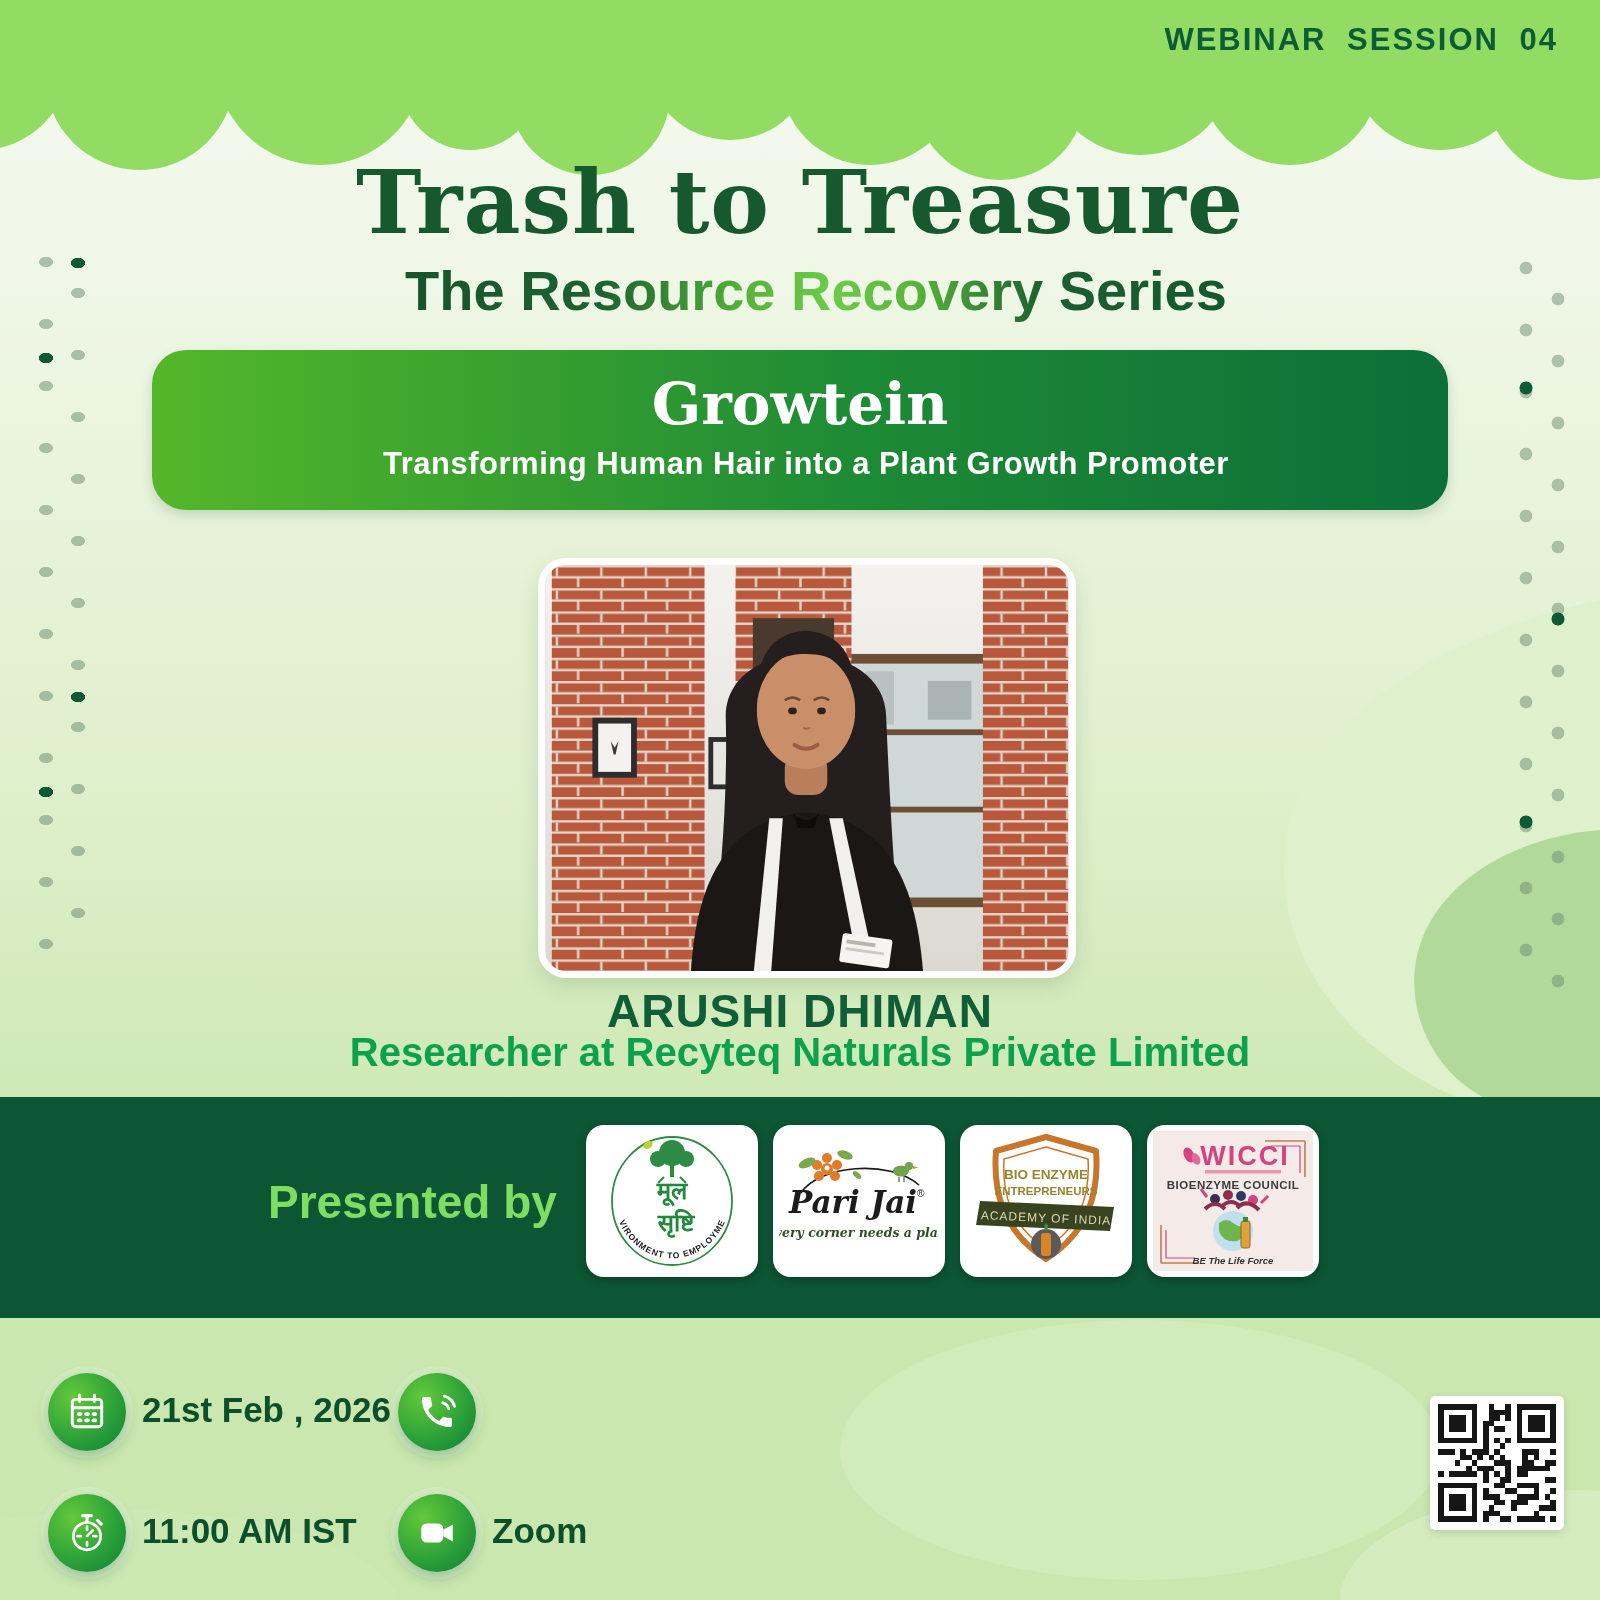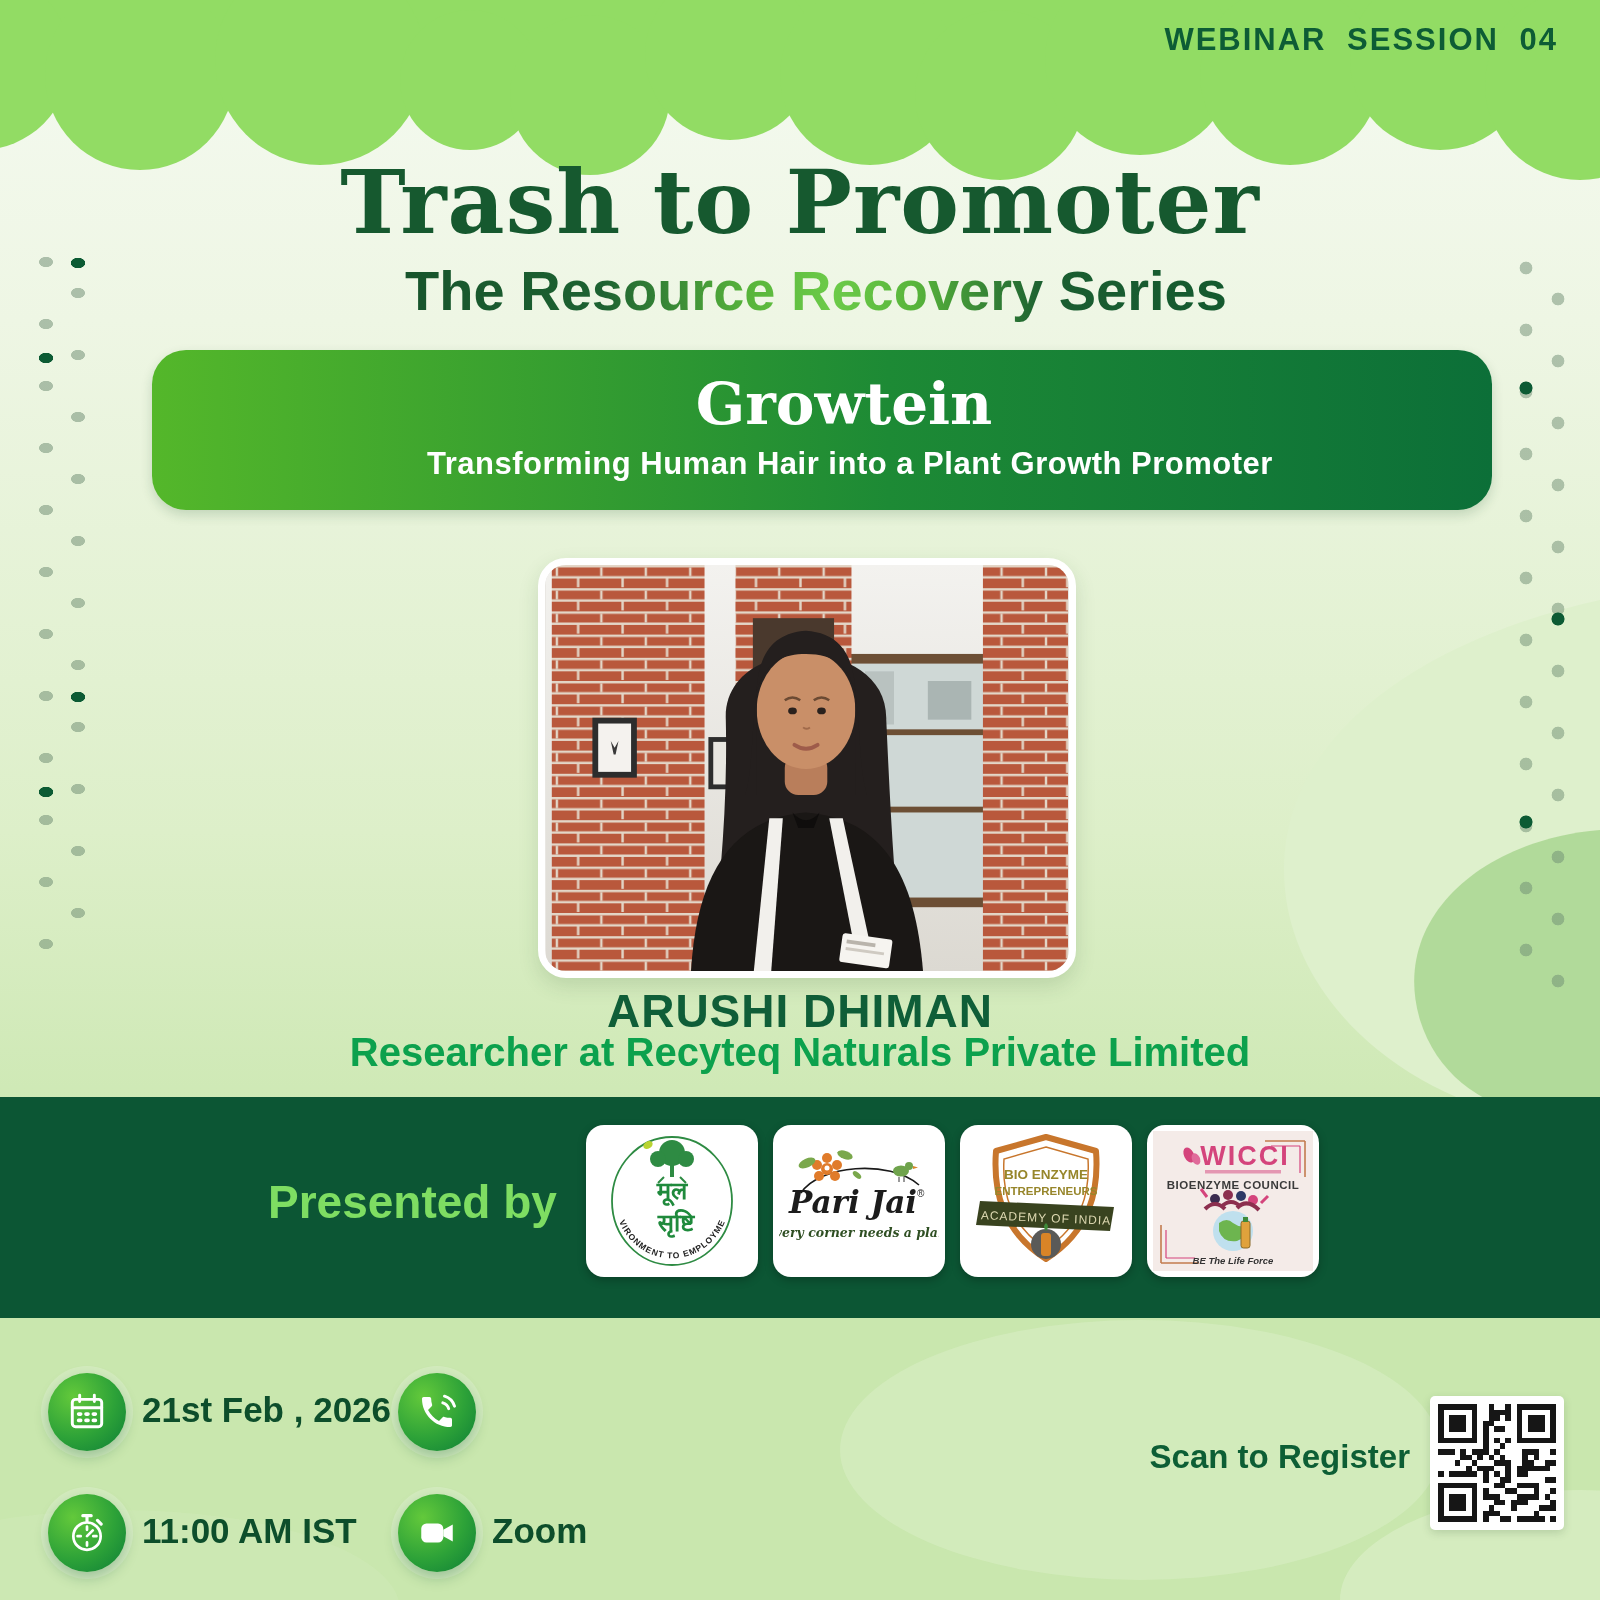--- a/index.html
+++ b/index.html
@@ -105,7 +105,7 @@
 
   <div class="badge">WEBINAR  SESSION 04</div>
 
-  <h1 class="title">Trash to Promoter</h1>
+  <h1 class="title">Trash to Treasure</h1>
   <div class="subtitle">
     <span>The Resource Recovery Series</span>
   </div>

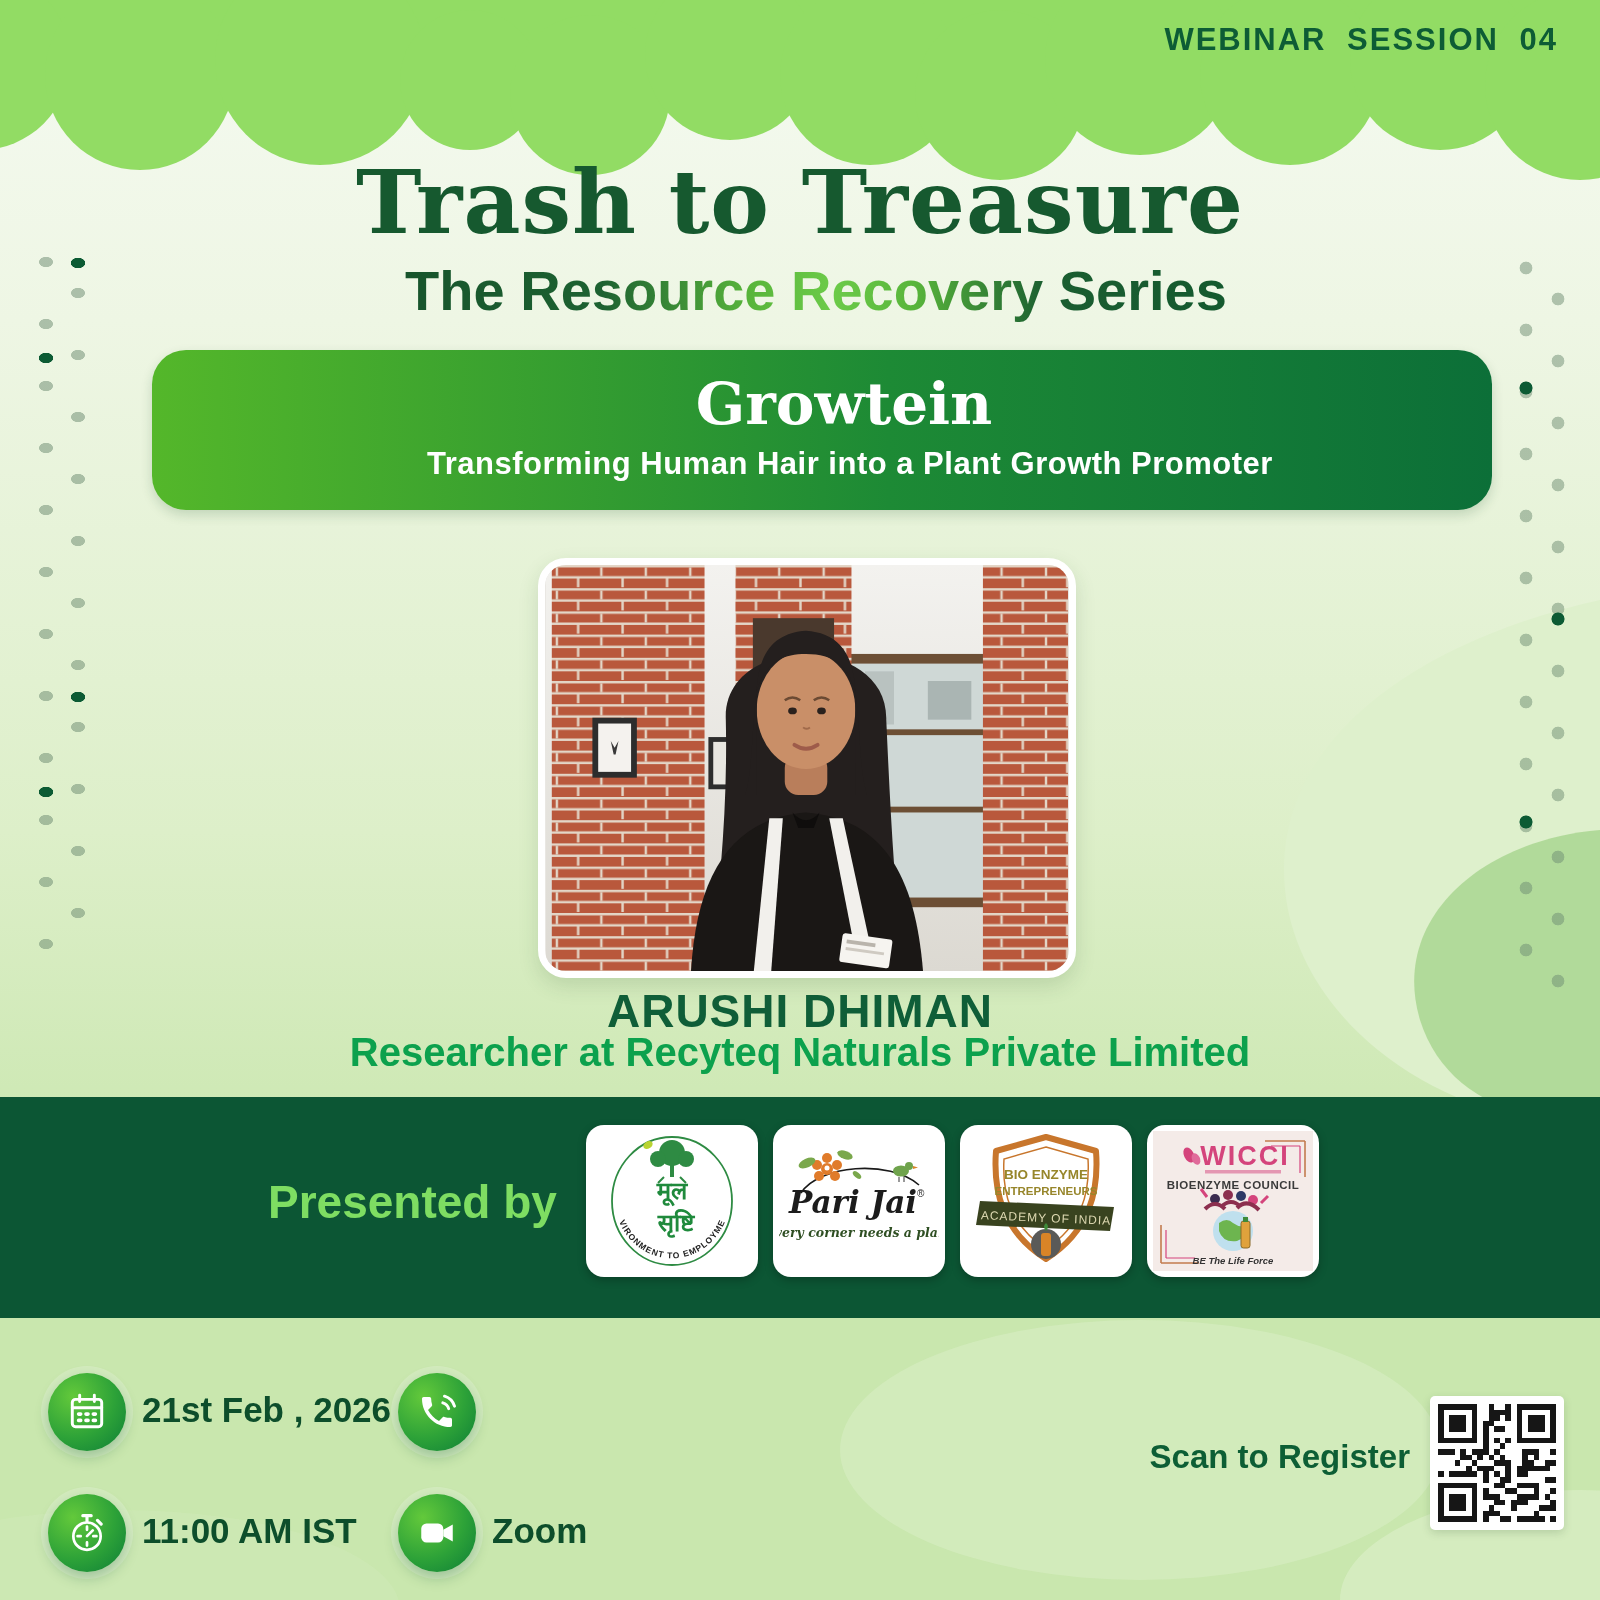--- a/index.html
+++ b/index.html
@@ -39,7 +39,7 @@
     -webkit-background-clip:text;background-clip:text;color:transparent;}
   .banner{position:absolute;left:152px;top:350px;width:1296px;height:160px;border-radius:34px;
     background:linear-gradient(90deg,#54b72a 0%,#1d8a35 55%,#0c6f38 100%);
-    box-shadow:0 5px 12px rgba(20,80,40,.18);text-align:center;color:#fff;padding-left:44px;}
+    box-shadow:0 5px 12px rgba(20,80,40,.18);text-align:center;color:#fff;}
   .banner-title{margin-top:20px;font-family:"DejaVu Serif","Liberation Serif",serif;
     font-weight:700;font-size:58px;}
   .banner-sub{margin-top:8px;font-size:31px;font-weight:600;letter-spacing:.5px;margin-left:12px;}

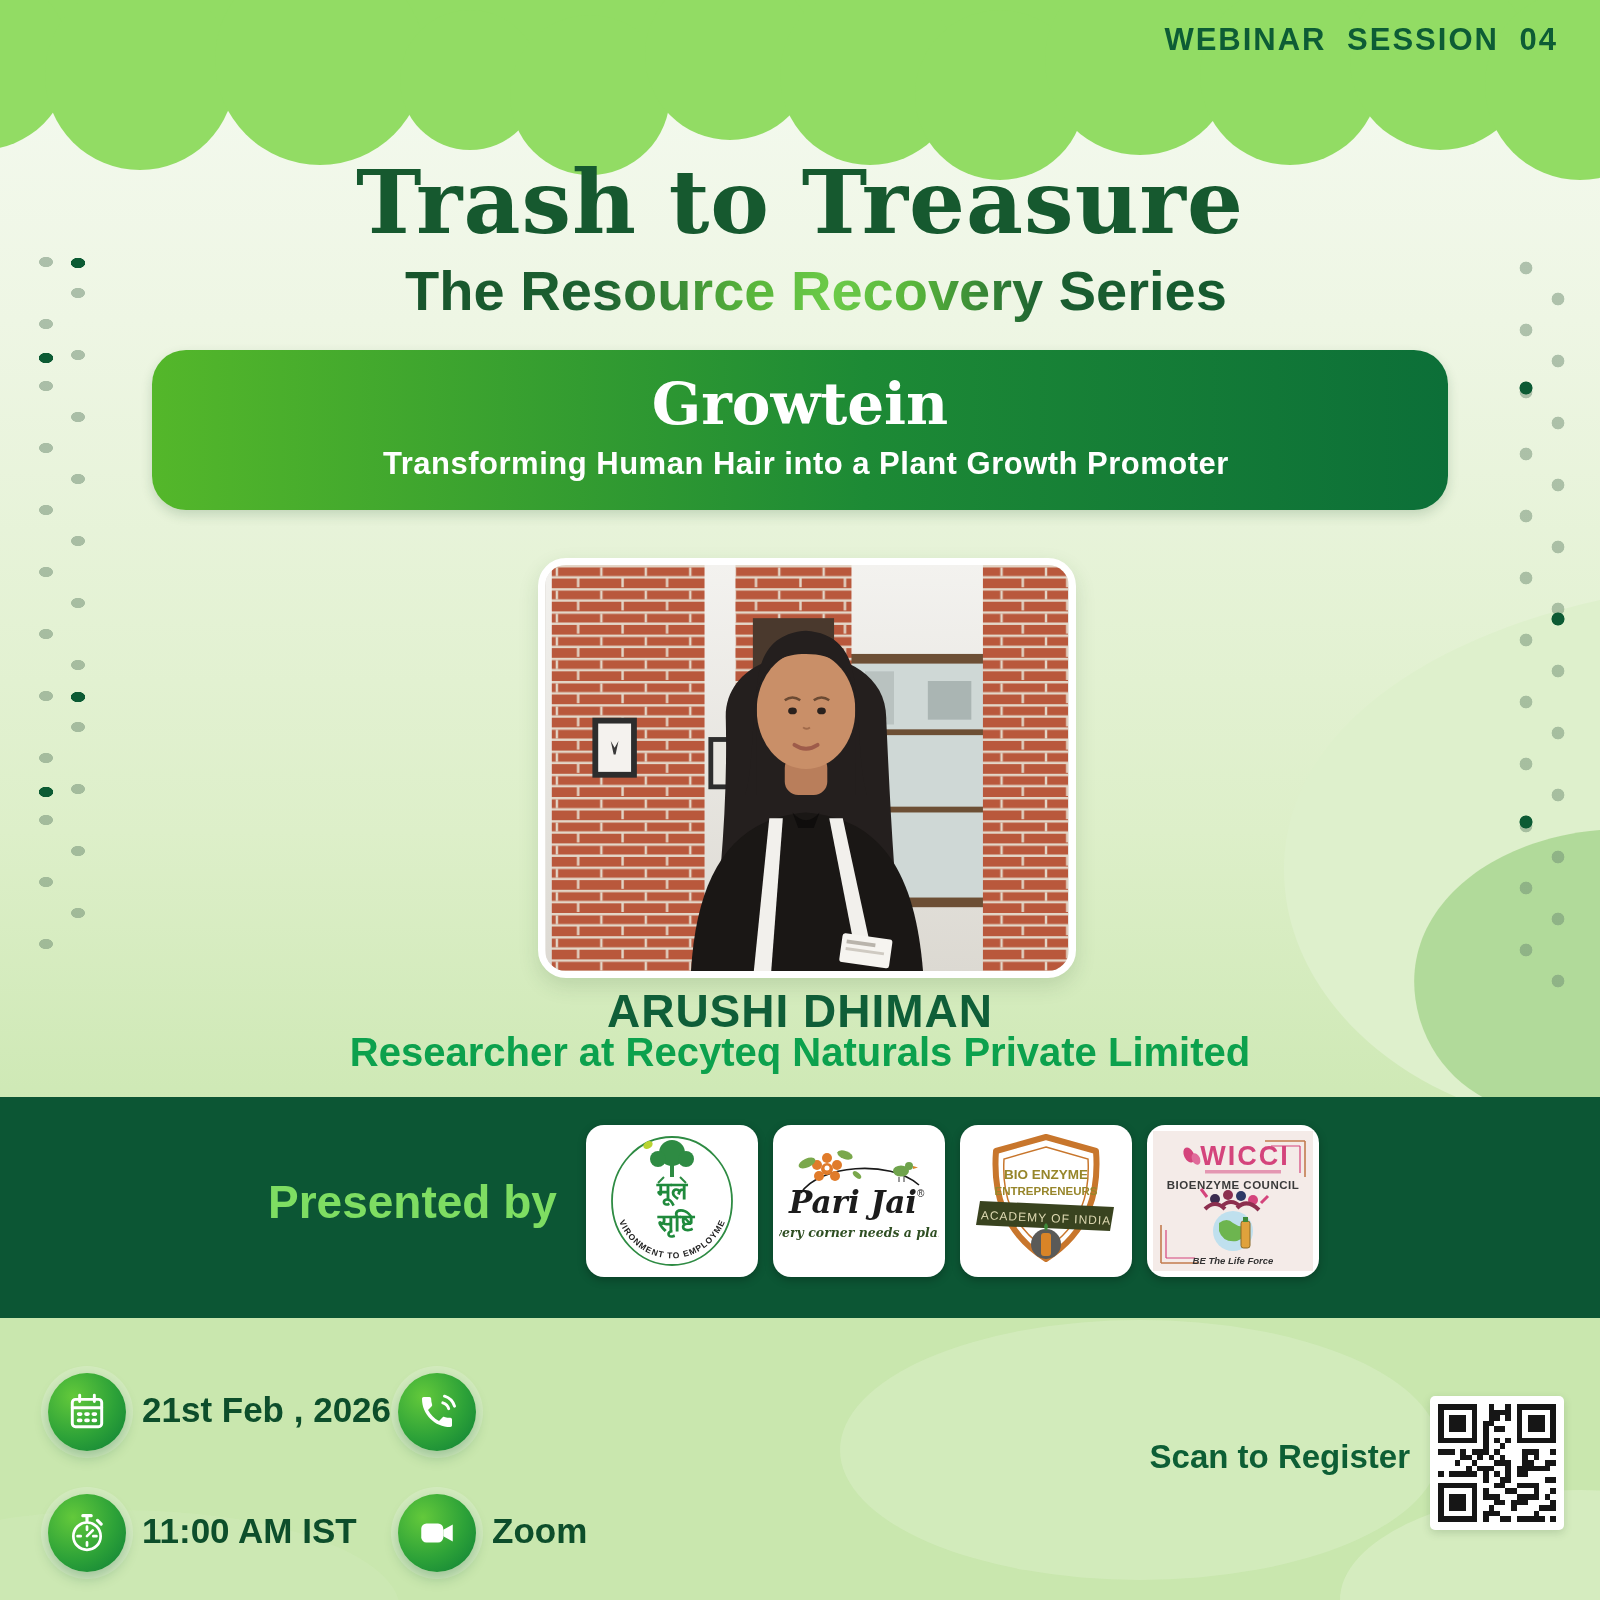--- a/index.html
+++ b/index.html
@@ -323,7 +323,6 @@
   </div>
   <div class="d-text" style="left:492px;top:1511px;">Zoom</div>
 
-  <div class="scan-label">Scan to Register</div>
   <div class="qr-card">
     <svg id="qr-svg" width="118" height="118" viewBox="0 0 21 21" shape-rendering="crispEdges">
         <rect x="0" y="0" width="1" height="1" fill="#161616"></rect>

